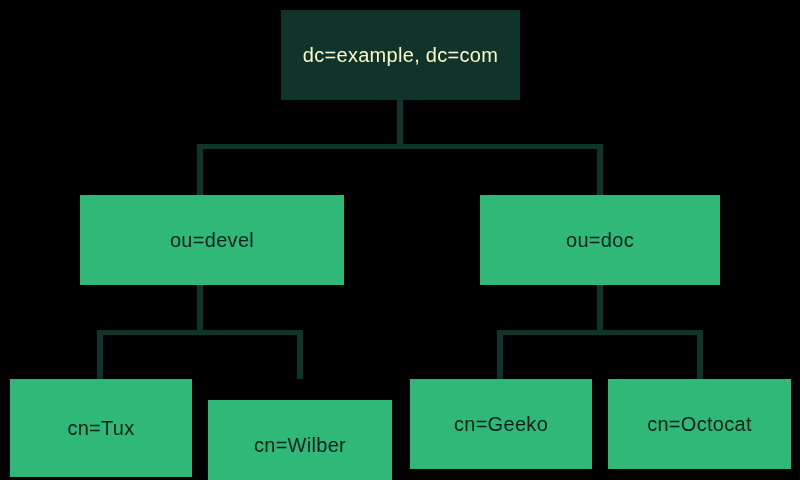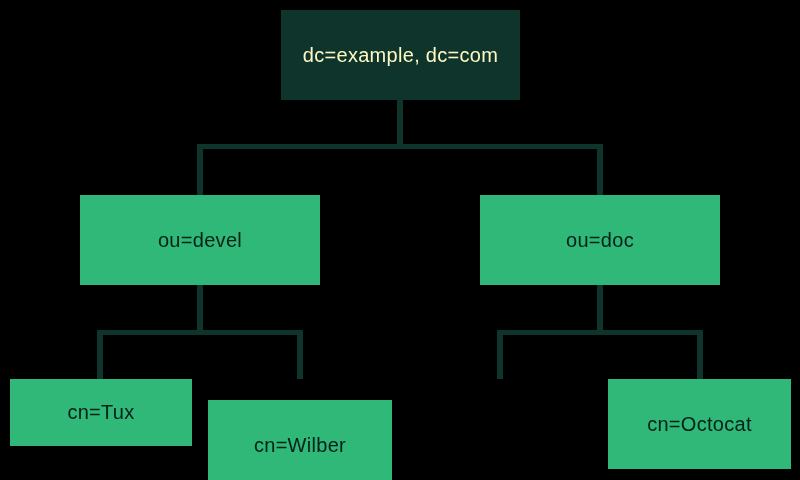--- a/index.html
+++ b/index.html
@@ -33,7 +33,7 @@
     background: #2FB877;
     color: #06201A;
   }
-  .node-ou-devel  { left: 80px;  top: 195px; width: 240px; height: 90px; }
+  .node-ou-devel  { left: 80px;  top: 195px; width: 264px; height: 90px; }
   .node-ou-doc    { left: 480px; top: 195px; width: 240px; height: 90px; }
   .node-cn-tux     { left: 10px;  top: 379px; width: 182px; height: 67px; }
   .node-cn-wilber  { left: 208px; top: 400px; width: 184px; height: 90px; }

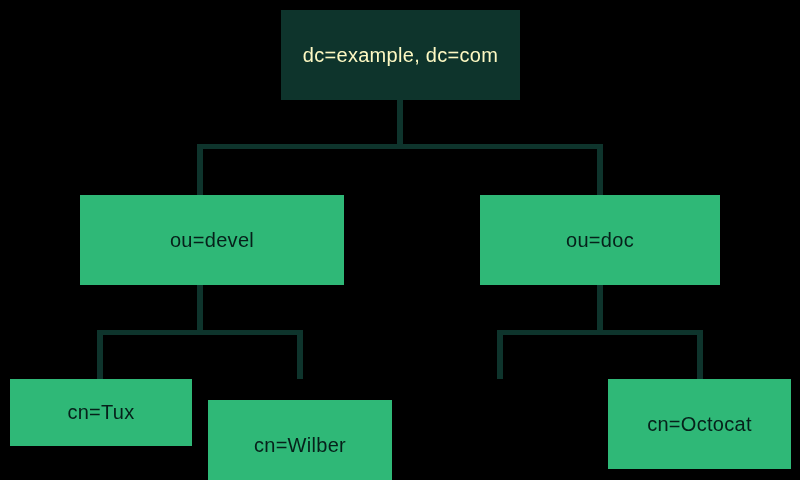--- a/index.html
+++ b/index.html
@@ -35,7 +35,7 @@
   }
   .node-ou-devel  { left: 80px;  top: 195px; width: 264px; height: 90px; }
   .node-ou-doc    { left: 480px; top: 195px; width: 240px; height: 90px; }
-  .node-cn-tux     { left: 10px;  top: 379px; width: 182px; height: 67px; }
+  .node-cn-tux     { left: 10px;  top: 379px; width: 182px; height: 98px; }
   .node-cn-wilber  { left: 208px; top: 400px; width: 184px; height: 90px; }
   .node-cn-geeko   { left: 410px; top: 379px; width: 182px; height: 90px; }
   .node-cn-octocat { left: 608px; top: 379px; width: 183px; height: 90px; }

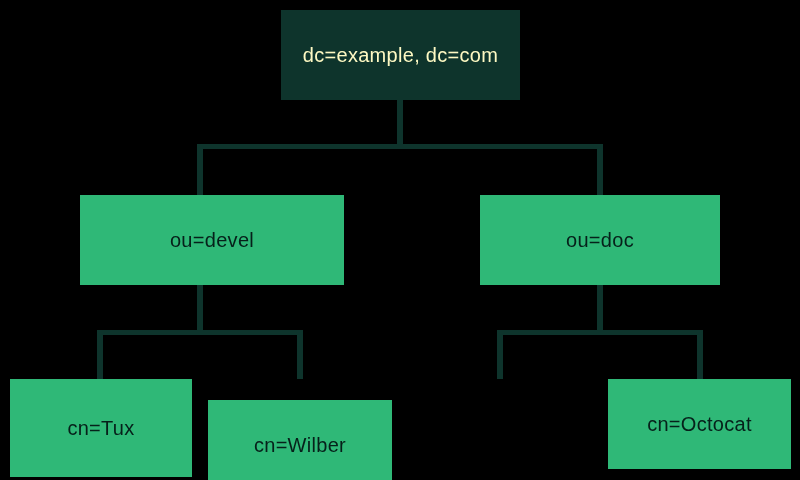--- a/index.html
+++ b/index.html
@@ -100,6 +100,9 @@
     <span>cn=Wilber</span>
   </div>
 
+  <div class="node node-green node-cn-geeko">
+    <span>cn=Geeko</span>
+  </div>
 
   <div class="node node-green node-cn-octocat">
     <span>cn=Octocat</span>

